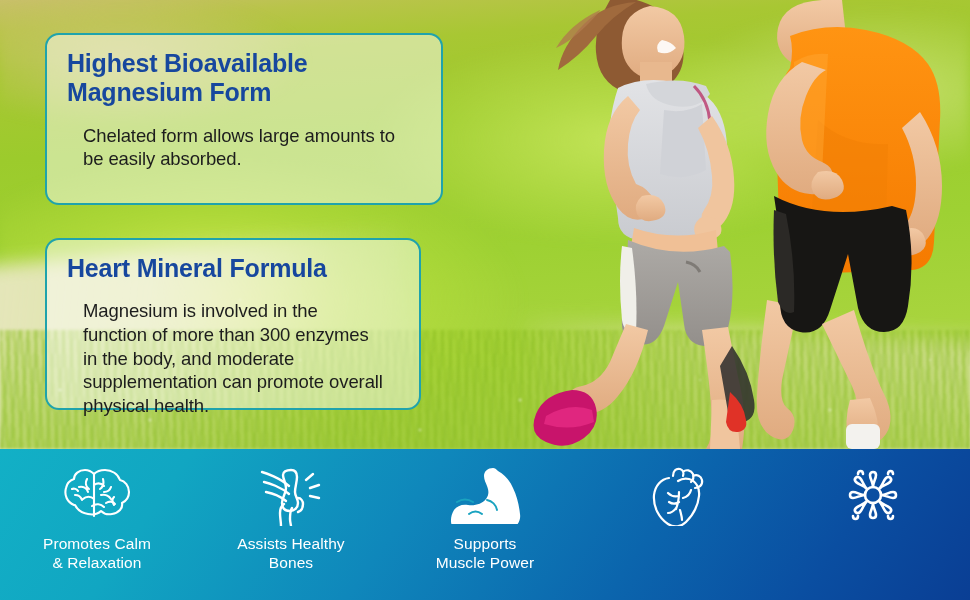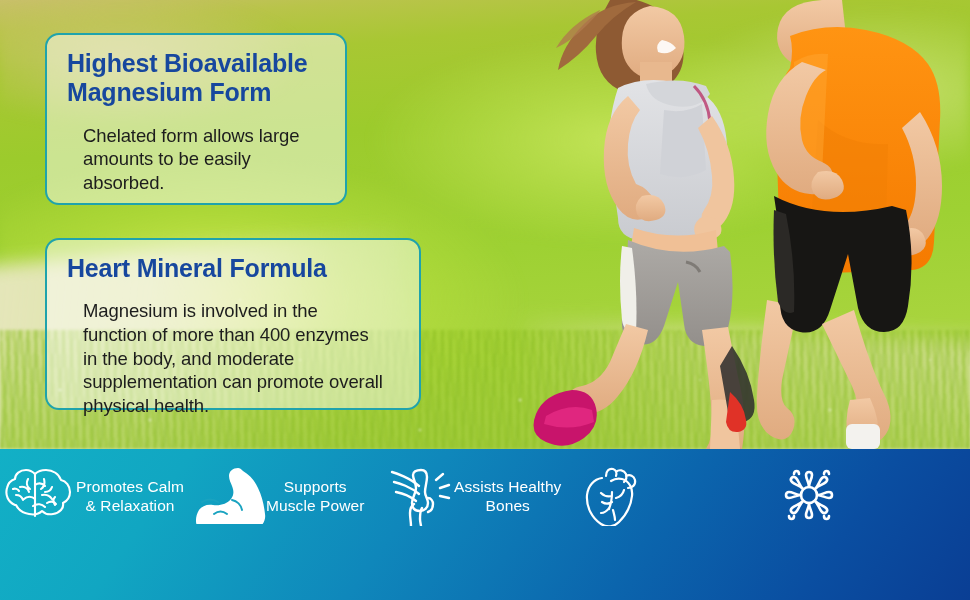--- a/index.html
+++ b/index.html
@@ -77,7 +77,7 @@
     box-sizing:border-box;
     padding:14px 18px 14px 20px;
   }
-  #card-0{left:45px;top:33px;width:302px;height:172px;}
+  #card-0{left:45px;top:33px;width:398px;height:172px;}
   #card-1{left:45px;top:238px;width:376px;height:172px;}
   .card h2{
     margin:0 0 6px 0;

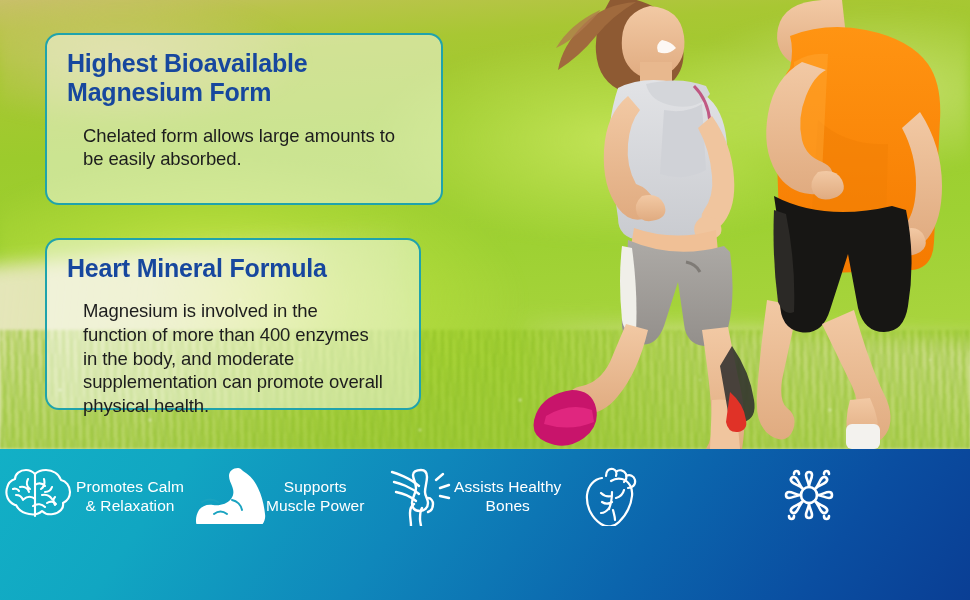--- a/index.html
+++ b/index.html
@@ -223,7 +223,7 @@
 
     <div class="card" id="card-1">
       <h2>Heart Mineral Formula</h2>
-      <p>Magnesium is involved in the function of more than 400 enzymes in the body, and moderate supplementation can promote overall physical health.</p>
+      <p>Magnesium is involved in the function of more than 300 enzymes in the body, and moderate supplementation can promote overall physical health.</p>
     </div>
   </div>
 

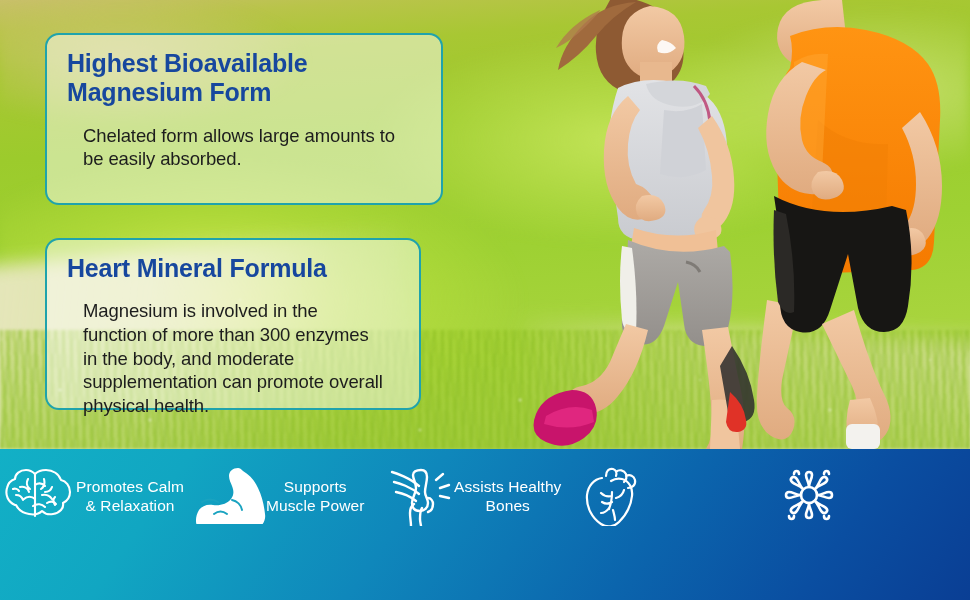--- a/index.html
+++ b/index.html
@@ -102,7 +102,7 @@
     display:flex;align-items:flex-start;
   }
   .benefit{
-    flex:1;display:flex;flex-direction:row;align-items:center;
+    flex:1;display:flex;flex-direction:column;align-items:center;
     padding-top:10px;
   }
   .benefit .ico{height:72px;display:flex;align-items:center;justify-content:center;}

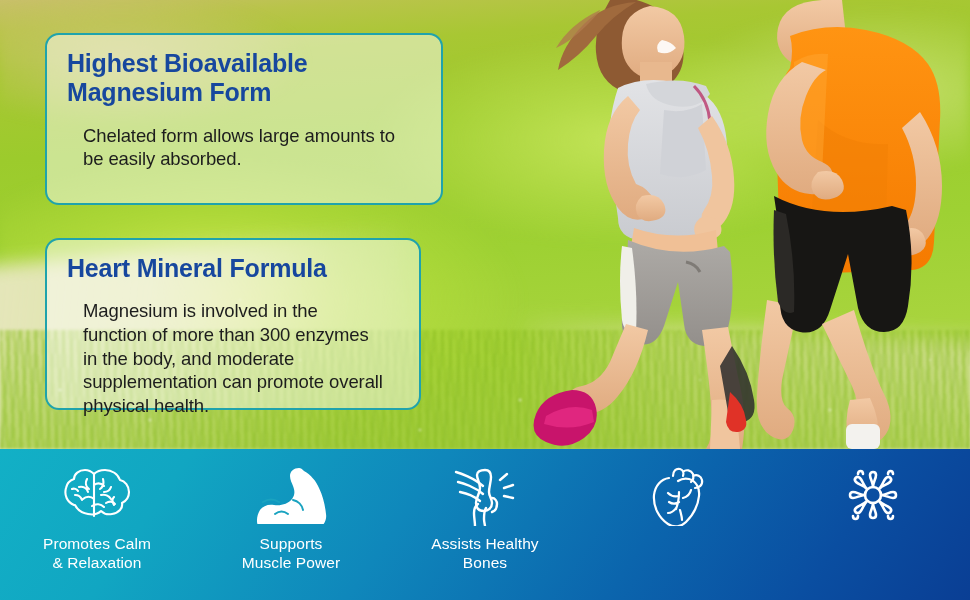--- a/index.html
+++ b/index.html
@@ -241,16 +241,6 @@
 
     <div class="benefit">
       <span class="ico">
-        <svg width="72" height="58" viewBox="0 0 72 58" fill="#ffffff">
-          <path d="M44 2c-5 0-9 3-9 8 0 4 2 7 3 10 2 5 2 9-1 13-4 5-11 7-18 6-6-1-11 1-14 5-3 5-4 11-2 16 6 2 13 1 18-2 2 6 8 9 14 9 7 0 12-4 14-9 3 4 9 6 14 4 6-2 9-8 8-14-1-9-3-18-7-26-3-7-8-13-15-17-2-2-3-3-5-3z"></path>
-          <path d="M8 36c5-3 11-3 16 0M20 48c4-3 9-3 13 0M38 34c5 1 9 5 10 10" stroke="#1aa3c0" stroke-width="2" fill="none" stroke-linecap="round"></path>
-        </svg>
-      </span>
-      <span class="lbl">Supports<br>Muscle Power</span>
-    </div>
-
-    <div class="benefit">
-      <span class="ico">
         <svg width="66" height="62" viewBox="0 0 66 62" fill="none" stroke="#ffffff" stroke-width="2.4" stroke-linecap="round" stroke-linejoin="round">
           <path d="M4 8c4 1 18 6 27 14M6 18c5 1 17 5 25 12M8 28c5 1 14 4 20 9"></path>
           <path d="M33 6c4 0 6 3 6 7 0 5-2 10-2 15 0 4 3 7 3 11 0 5-4 8-8 8-5 0-8-3-8-8 0-6 4-9 4-15 0-5-3-9-3-13 0-3 3-5 8-5z"></path>
@@ -260,6 +250,16 @@
         </svg>
       </span>
       <span class="lbl">Assists Healthy<br>Bones</span>
+    </div>
+
+    <div class="benefit">
+      <span class="ico">
+        <svg width="72" height="58" viewBox="0 0 72 58" fill="#ffffff">
+          <path d="M44 2c-5 0-9 3-9 8 0 4 2 7 3 10 2 5 2 9-1 13-4 5-11 7-18 6-6-1-11 1-14 5-3 5-4 11-2 16 6 2 13 1 18-2 2 6 8 9 14 9 7 0 12-4 14-9 3 4 9 6 14 4 6-2 9-8 8-14-1-9-3-18-7-26-3-7-8-13-15-17-2-2-3-3-5-3z"></path>
+          <path d="M8 36c5-3 11-3 16 0M20 48c4-3 9-3 13 0M38 34c5 1 9 5 10 10" stroke="#1aa3c0" stroke-width="2" fill="none" stroke-linecap="round"></path>
+        </svg>
+      </span>
+      <span class="lbl">Supports<br>Muscle Power</span>
     </div>
 
     <div class="benefit">

